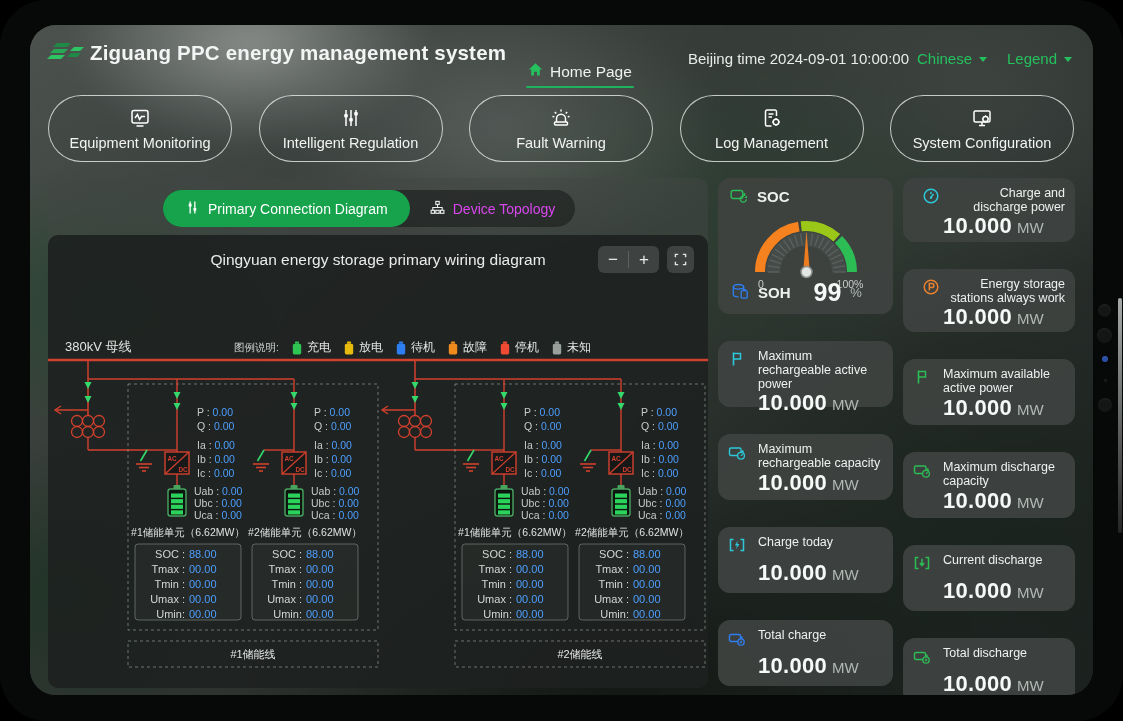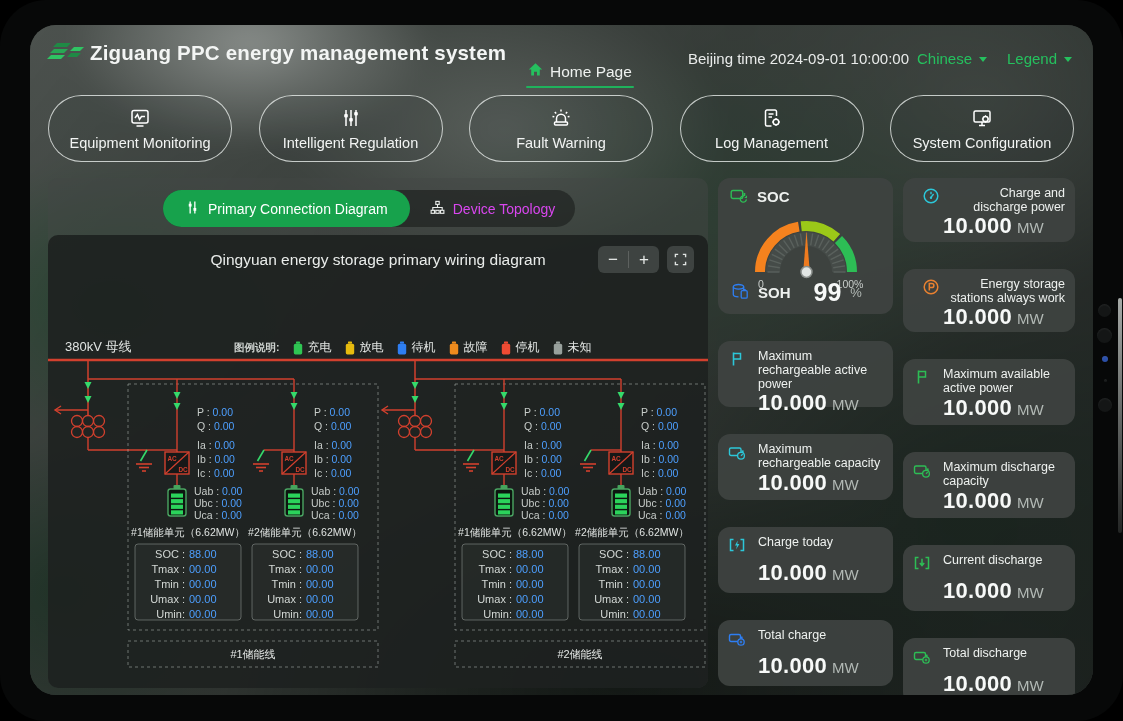--- a/index.html
+++ b/index.html
@@ -46,7 +46,7 @@
   .fsbtn{width:27px;height:27px;margin-left:8px;background:#3e4341;border-radius:6px;display:flex;align-items:center;justify-content:center;cursor:pointer;}
   .bus-label{position:absolute;left:17px;top:103px;font-size:13px;color:#e0e4e2;}
   .lg-strip{position:absolute;left:186px;top:104px;display:flex;align-items:center;gap:13px;}
-  .lg-title{font-size:10.5px;font-weight:bold;color:#ced3d0;text-align:right;}
+  .lg-title{font-size:10.5px;font-weight:normal;color:#ced3d0;text-align:right;}
   .lg-item{display:flex;align-items:center;gap:5px;font-size:12px;color:#e3e6e4;}
   #wiring{position:absolute;left:0;top:117px;}
 

